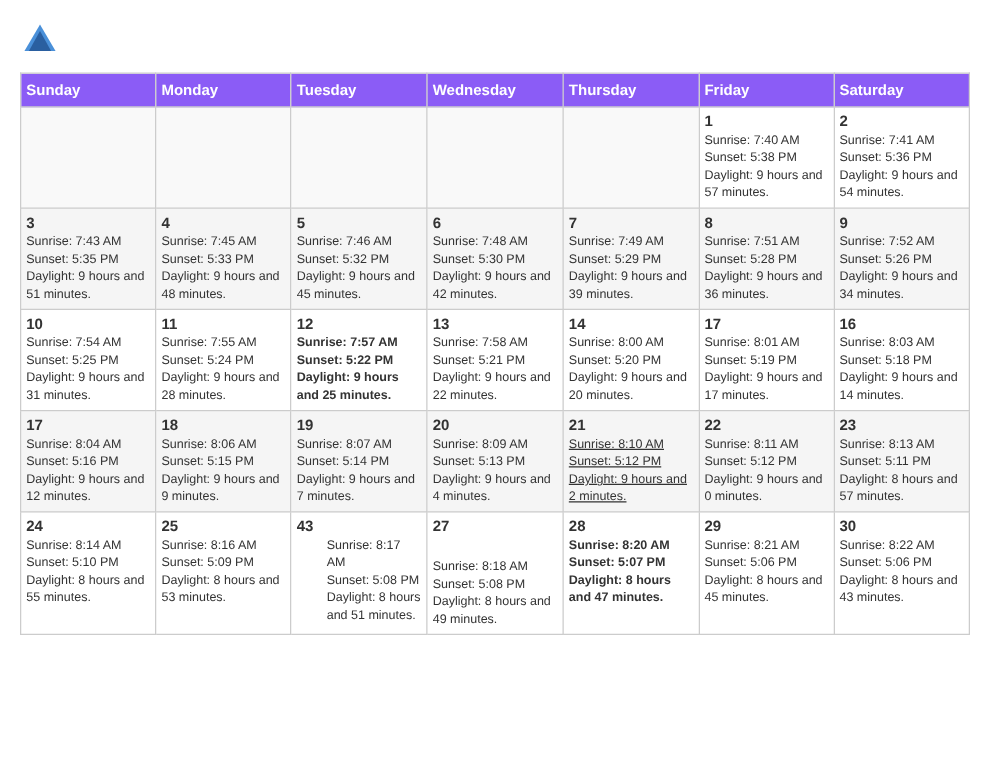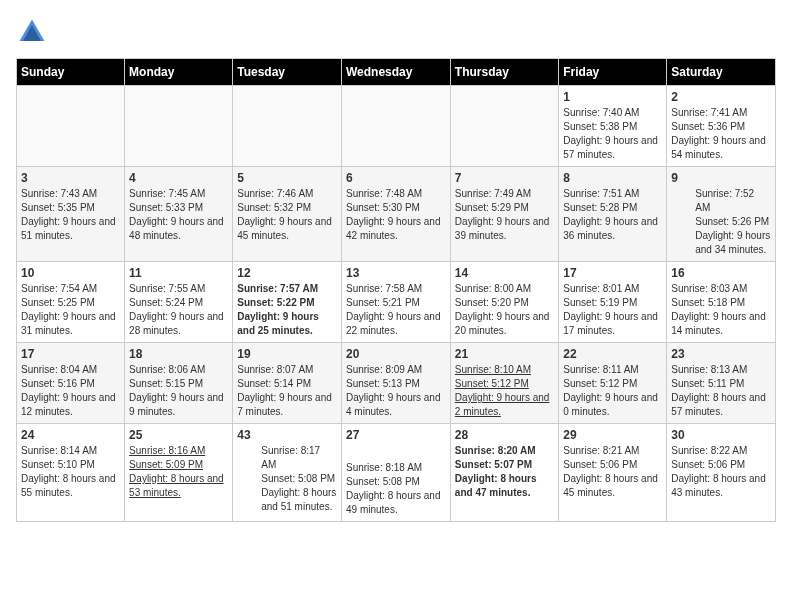--- a/index.html
+++ b/index.html
@@ -52,7 +52,7 @@
       border-collapse: collapse;
     }
     .calendar th {
-      background: #000000;
+      background: #8b5cf6;
       color: #fff;
       font-size: 12px;
       font-weight: bold;

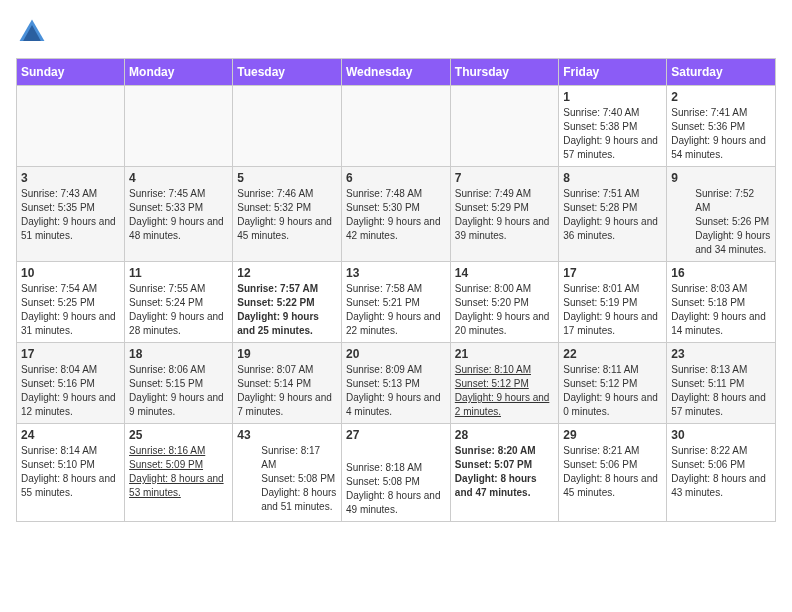--- a/index.html
+++ b/index.html
@@ -180,7 +180,7 @@
         </td>
         <td>
           <div class="day-number">9</div>
-          <div class="day-info" style="white-space: pre-line; margin-left: 24px;">Sunrise: 7:52 AM
+          <div class="day-info" style="white-space: pre-line;">Sunrise: 7:52 AM
 Sunset: 5:26 PM
 Daylight: 9 hours and 34 minutes.</div>
         </td>

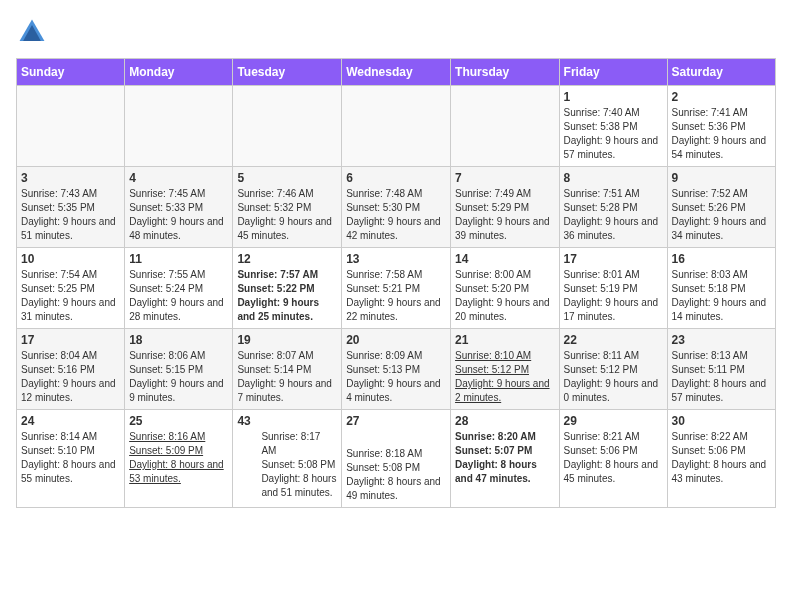--- a/index.html
+++ b/index.html
@@ -282,7 +282,7 @@
         </td>
         <td>
           <div class="day-number">25</div>
-          <div class="day-info" style="white-space: pre-line; text-decoration: underline;">Sunrise: 8:16 AM
+          <div class="day-info" style="white-space: pre-line;">Sunrise: 8:16 AM
 Sunset: 5:09 PM
 Daylight: 8 hours and 53 minutes.</div>
         </td>

